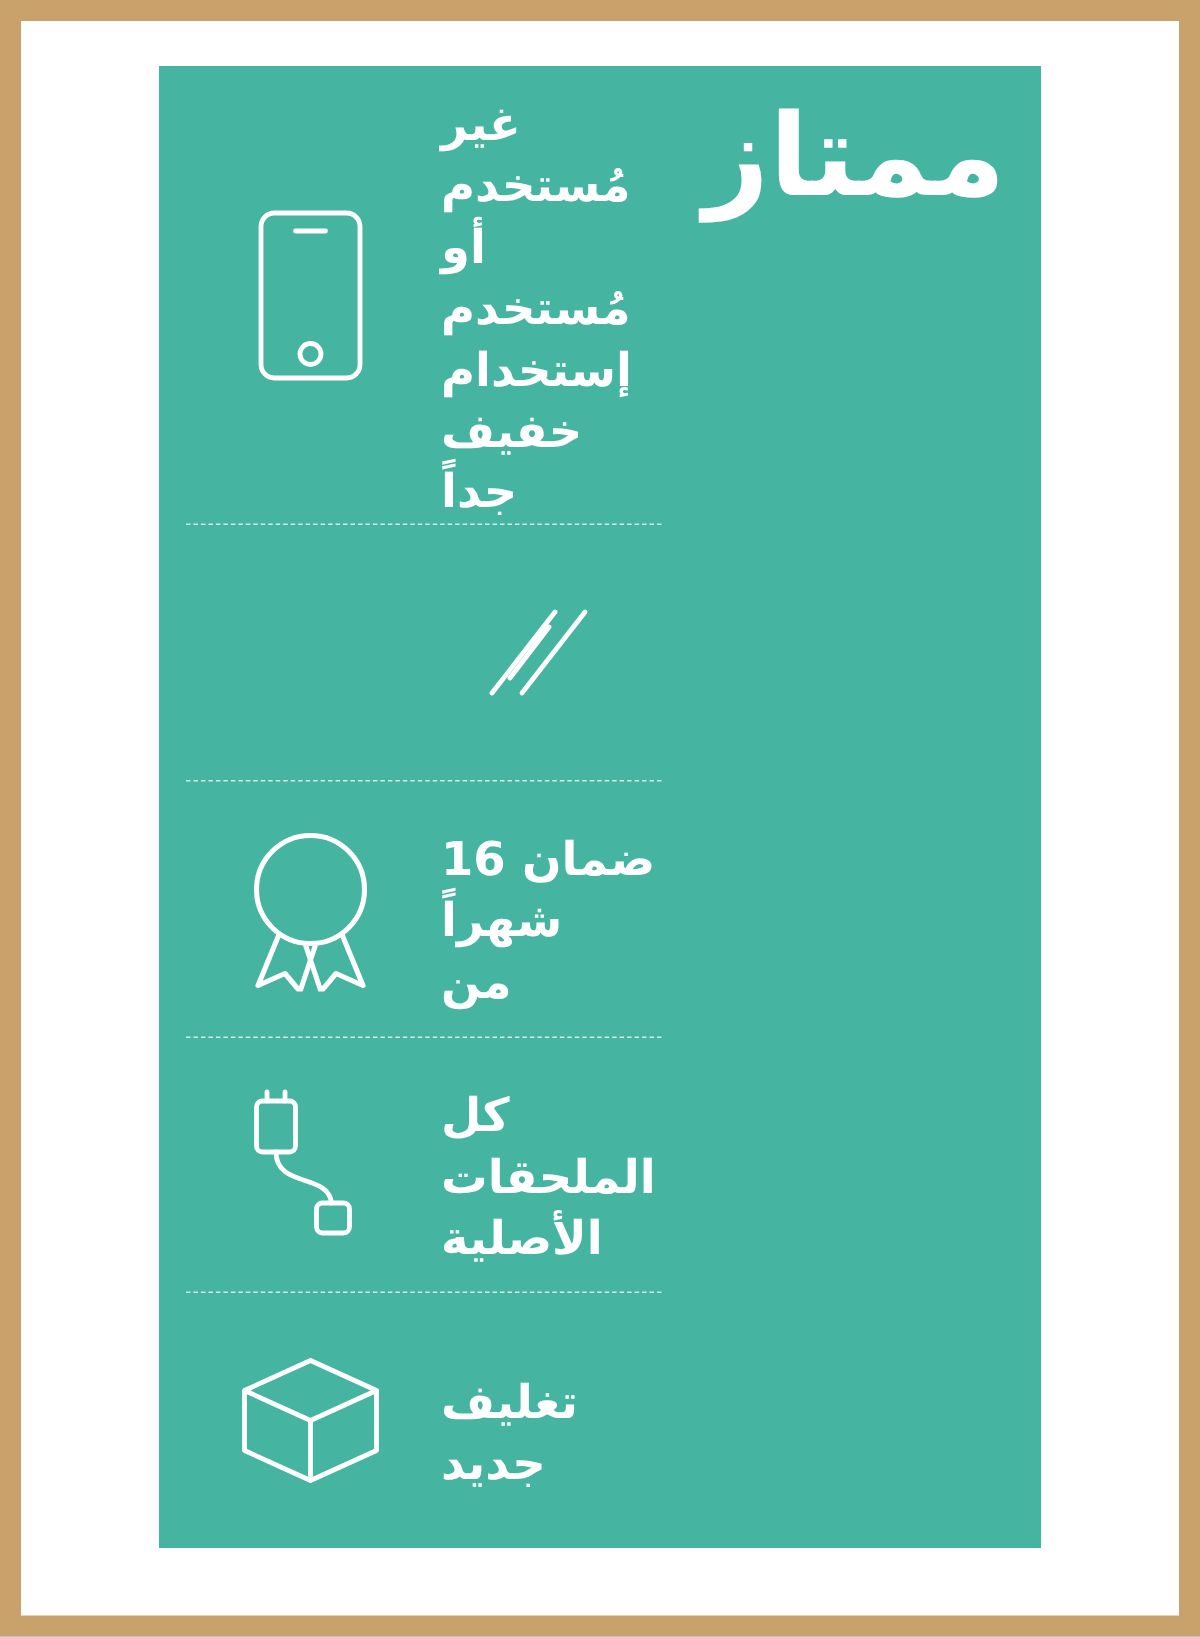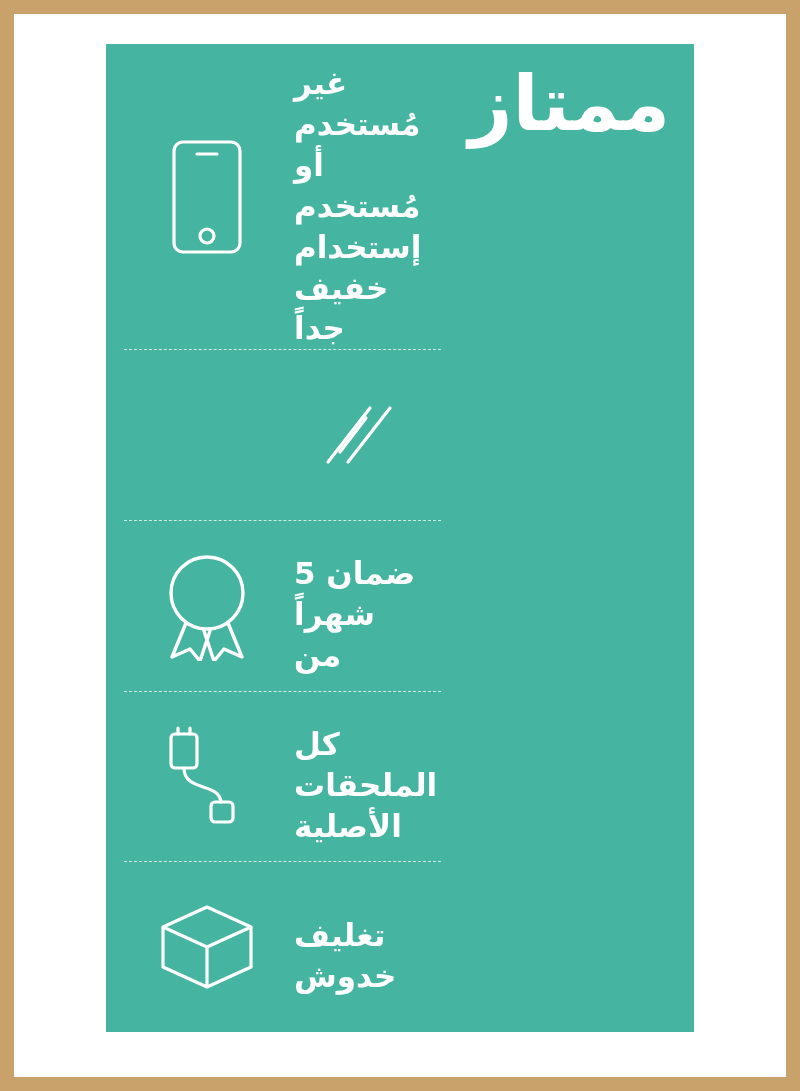--- a/index.html
+++ b/index.html
@@ -143,7 +143,7 @@
 
 
         <div class="row">
-          <div class="row-text">ضمان 5 شهراً
+          <div class="row-text">ضمان 16 شهراً
 من</div>
           <div class="row-icon">
             <svg width="110" height="112" viewBox="0 0 110 112" fill="none" stroke="#ffffff" stroke-width="3.4" stroke-linejoin="round" stroke-linecap="round">

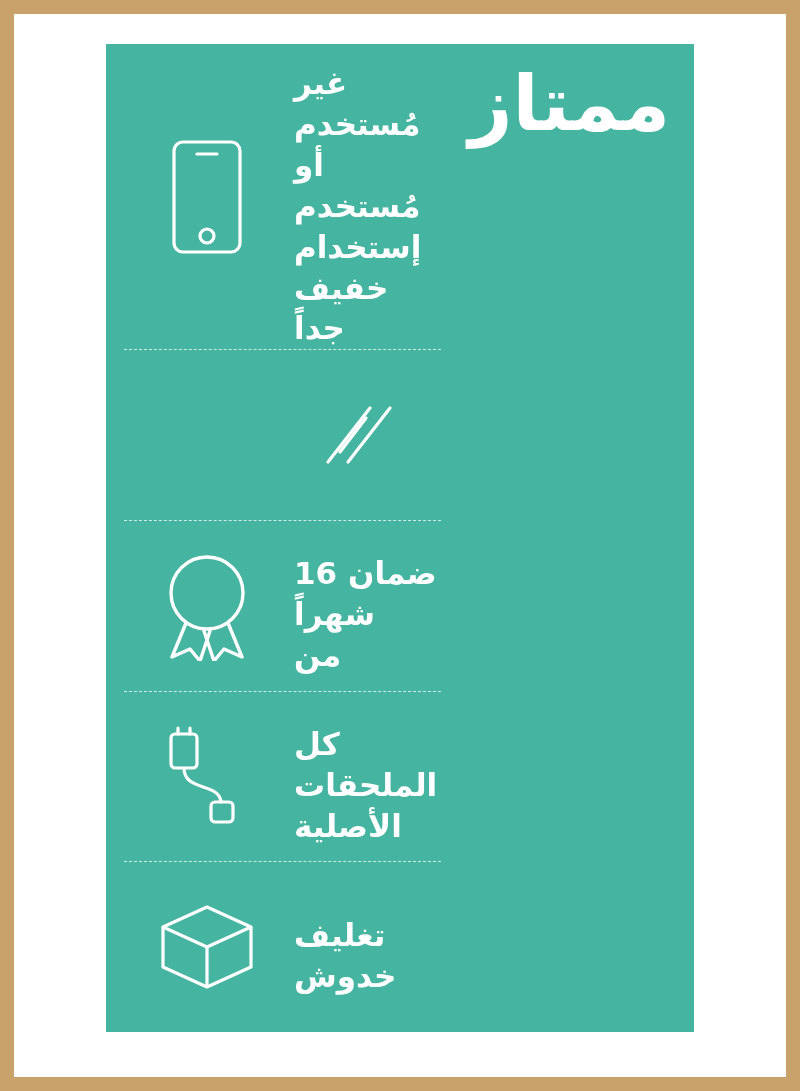--- a/index.html
+++ b/index.html
@@ -169,7 +169,7 @@
         </div>
 
         <div class="row">
-          <div class="row-text">تغليف خدوش</div>
+          <div class="row-text">تغليف جديد</div>
           <div class="row-icon">
             <svg width="100" height="92" viewBox="0 0 100 92" fill="none" stroke="#ffffff" stroke-width="3.2" stroke-linejoin="round">
               <polygon points="50,6 94,26 50,46 6,26"></polygon>

